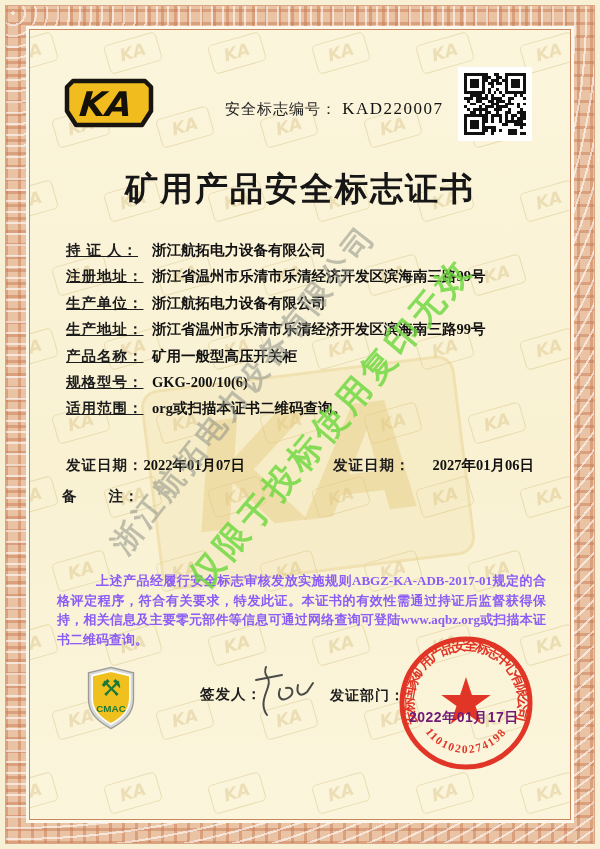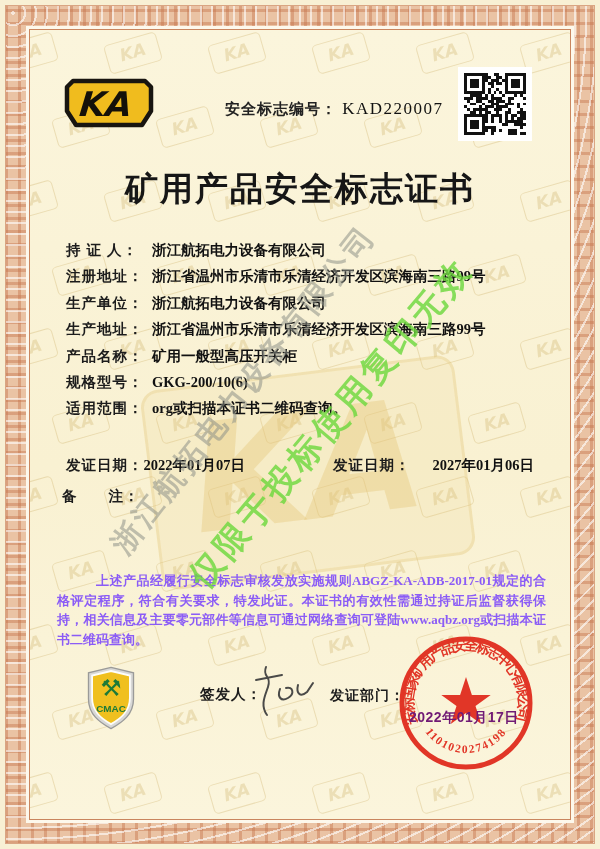--- a/index.html
+++ b/index.html
@@ -26,7 +26,7 @@
   
   .ka-logo{position:absolute;left:64px;top:76px;width:90px;height:54px;}
   .certno{position:absolute;left:225px;top:99px;font-size:15px;color:#222;letter-spacing:1px;white-space:nowrap;}
-  .certno .lab{font-weight:700;}
+  .certno .lab{font-weight:400;}
   .certno .val{font-family:"Liberation Serif",serif;font-size:17px;letter-spacing:1.5px;color:#111;}
   .qr-box{position:absolute;left:458px;top:67px;width:74px;height:74px;background:#fff;}
   .qr-box svg{position:absolute;left:6px;top:6px;width:62px;height:62px;}

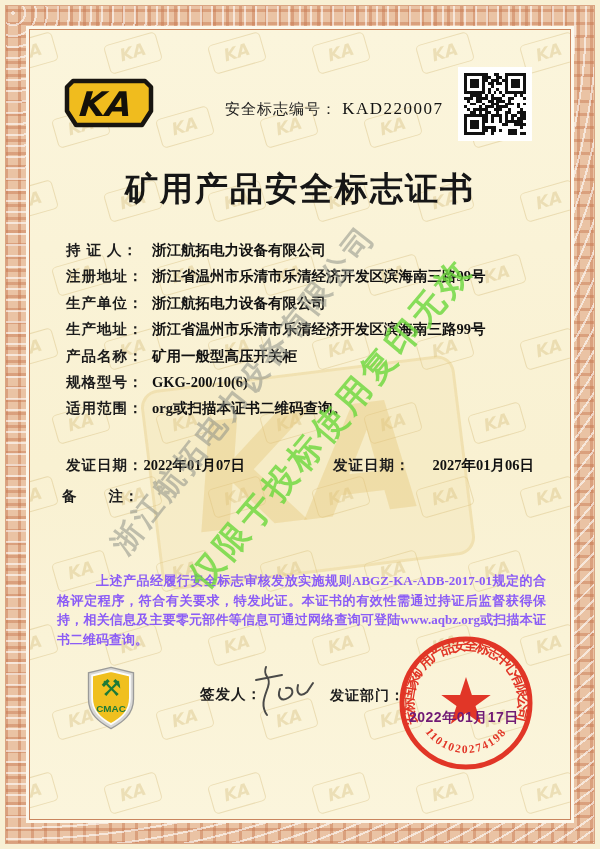--- a/index.html
+++ b/index.html
@@ -36,7 +36,7 @@
   
   .rows{position:absolute;left:66px;top:241px;width:480px;}
   .row{display:flex;align-items:baseline;height:26.4px;white-space:nowrap;}
-  .row .lab{font-weight:700;font-size:14.5px;color:#1c1c1c;min-width:78px;letter-spacing:1px;}
+  .row .lab{font-weight:700;font-size:14.5px;color:#1c1c1c;min-width:78px;letter-spacing:1px;text-decoration:underline;}
   .row .val{font-family:"Liberation Serif",serif;font-weight:700;font-size:14.5px;color:#111;margin-left:8px;}
   .row.long .lab{min-width:0;}
   .row.long .val{margin-left:22px;font-family:"Liberation Sans",sans-serif;letter-spacing:.5px;}

